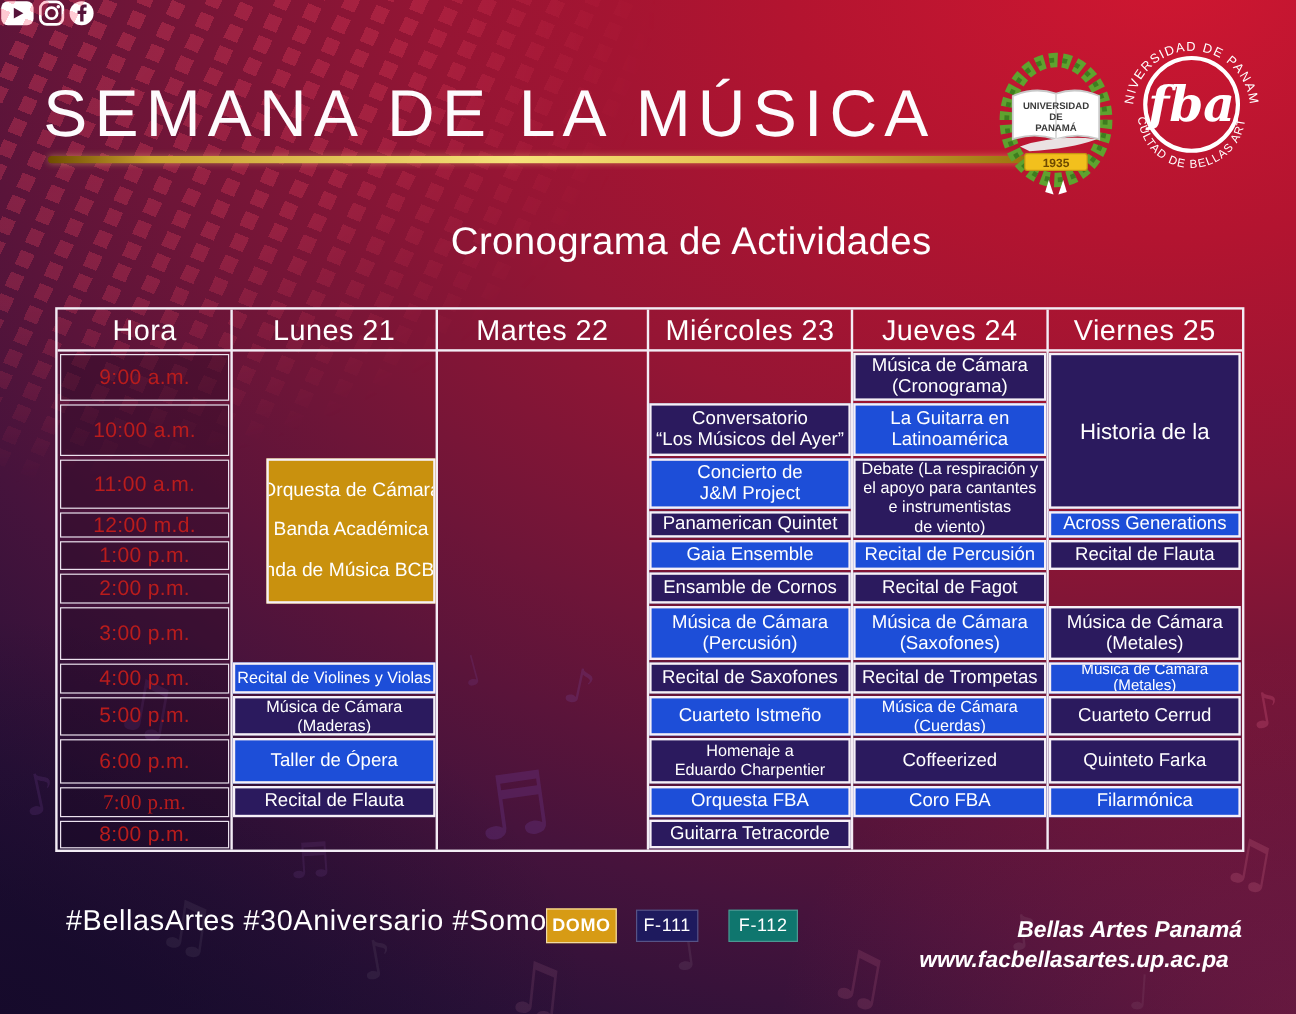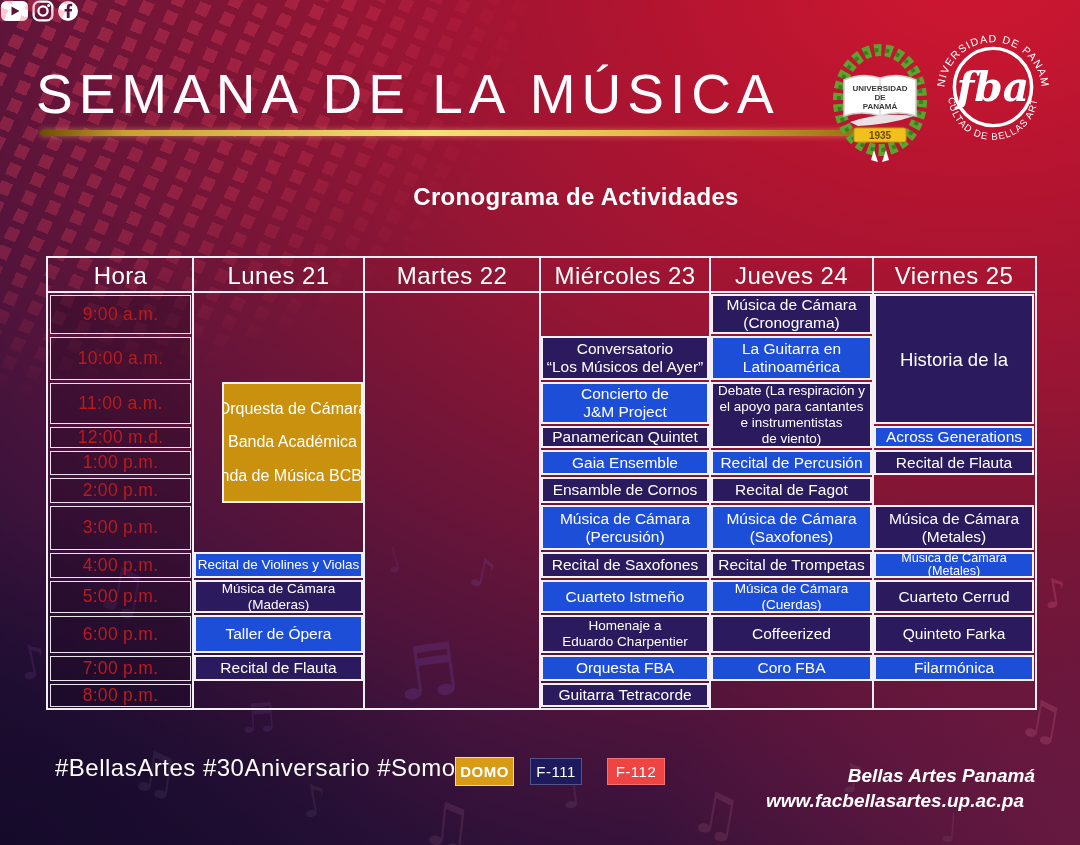--- a/index.html
+++ b/index.html
@@ -31,7 +31,7 @@
   .gold-line { left:40px; top:130px; width:865px; height:6px; z-index:2; border-radius:3px;
     background: linear-gradient(90deg, #6e4c00 0%, #caa030 10%, #f5e27a 45%, #e3bc4a 70%, #8a6200 100%);
     box-shadow: 0 0 6px rgba(255,220,120,.45); }
-  .subtitle { left:336px; top:183px; width:480px; text-align:center; font-size:24px; font-weight:700; z-index:3; letter-spacing:.3px; }
+  .subtitle { left:336px; top:183px; width:480px; text-align:center; font-size:32px; font-weight:400; z-index:3; letter-spacing:.3px; }
 
   .up-seal { left:830px; top:30px; width:100px; height:140px; z-index:3; }
   .fba-logo { left:932px; top:26px; width:122px; height:122px; z-index:3; }

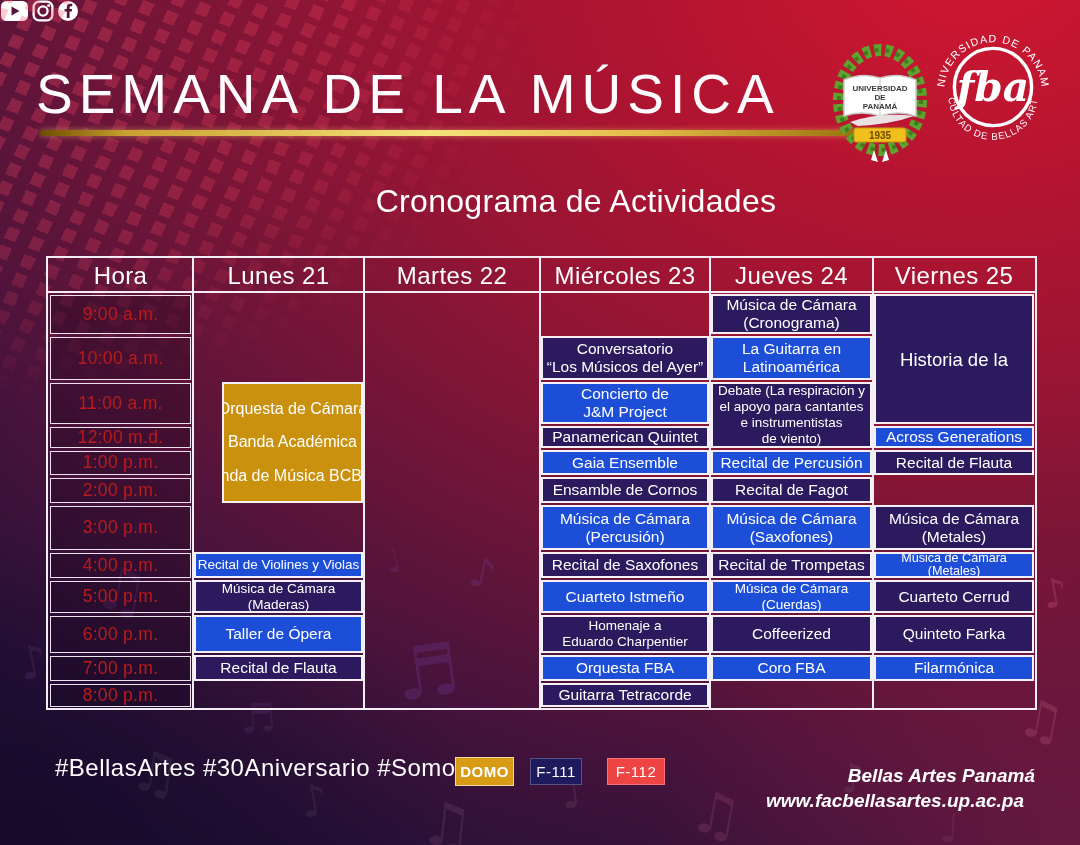--- a/index.html
+++ b/index.html
@@ -153,7 +153,7 @@
     <div class="hora-cell" style="grid-row: 9;">4:00 p.m.</div>
     <div class="hora-cell" style="grid-row: 10;">5:00 p.m.</div>
     <div class="hora-cell" style="grid-row: 11;">6:00 p.m.</div>
-    <div class="hora-cell" style="grid-row: 12;">7:00 p.m.</div>
+    <div class="hora-cell" style="grid-row: 12; font-family: Liberation Serif, serif;">7:00 p.m.</div>
     <div class="hora-cell" style="grid-row: 13;">8:00 p.m.</div>
     <div class="event-cell c-gold gold-spread" style="grid-area: 4 / 2 / span 4;">
       <div class="line">Orquesta de Cámara</div>

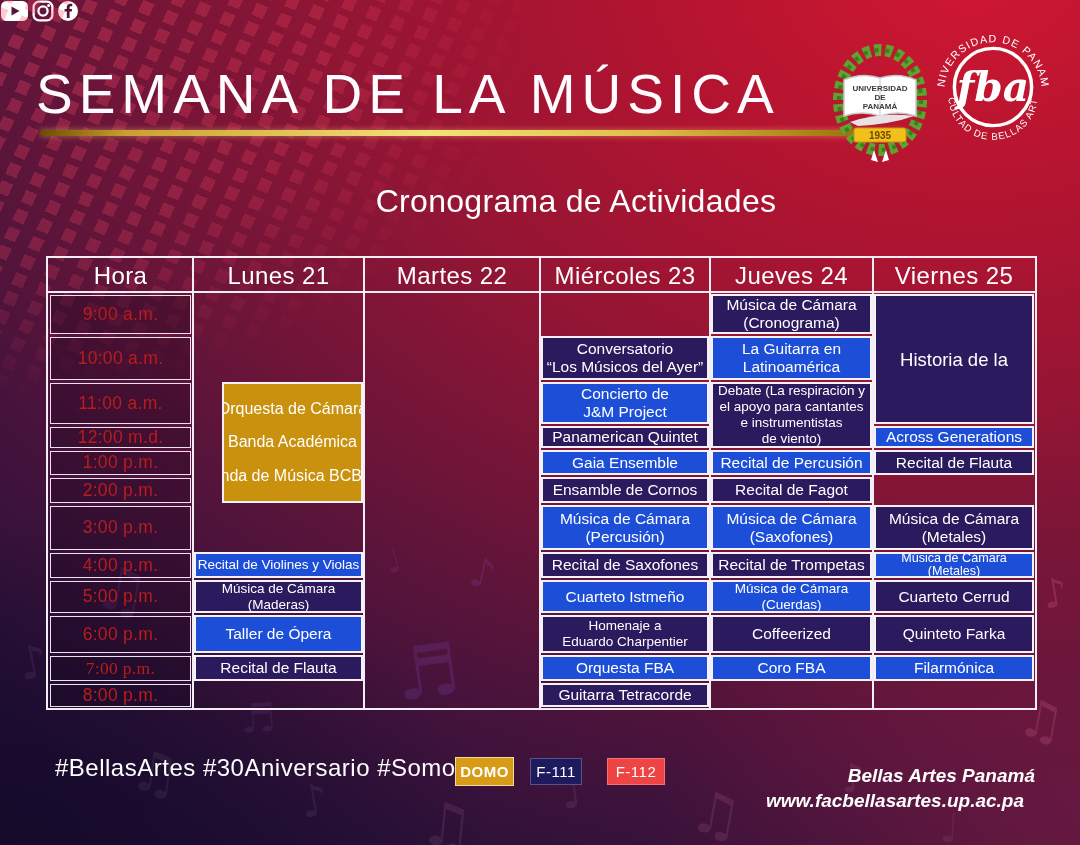--- a/index.html
+++ b/index.html
@@ -66,7 +66,7 @@
     color:#fff; font-size:15px; letter-spacing:.5px; }
   .badge-domo { left:455px; top:757px; width:57px; height:27px; background:#D79B15; border:1.4px solid #f0d9a3; font-weight:700; }
   .badge-f111 { left:530px; top:758px; width:50px; height:25px; background:#1E1A5E; border:1px solid rgba(255,255,255,.25); }
-  .badge-f112 { left:607px; top:758px; width:56px; height:25px; background:#ef4444; border:1px solid rgba(255,255,255,.25); }
+  .badge-f112 { left:607px; top:758px; width:56px; height:25px; background:#0f766e; border:1px solid rgba(255,255,255,.25); }
   .socials { right:46px; top:740px; z-index:3; display:flex; gap:3px; align-items:center; }
   .brand   { right:45px; top:765px; z-index:3; font-size:19px; font-weight:700; font-style:italic; text-align:right; }
   .website { right:56px; top:790px; z-index:3; font-size:19px; font-weight:700; font-style:italic; text-align:right; }

